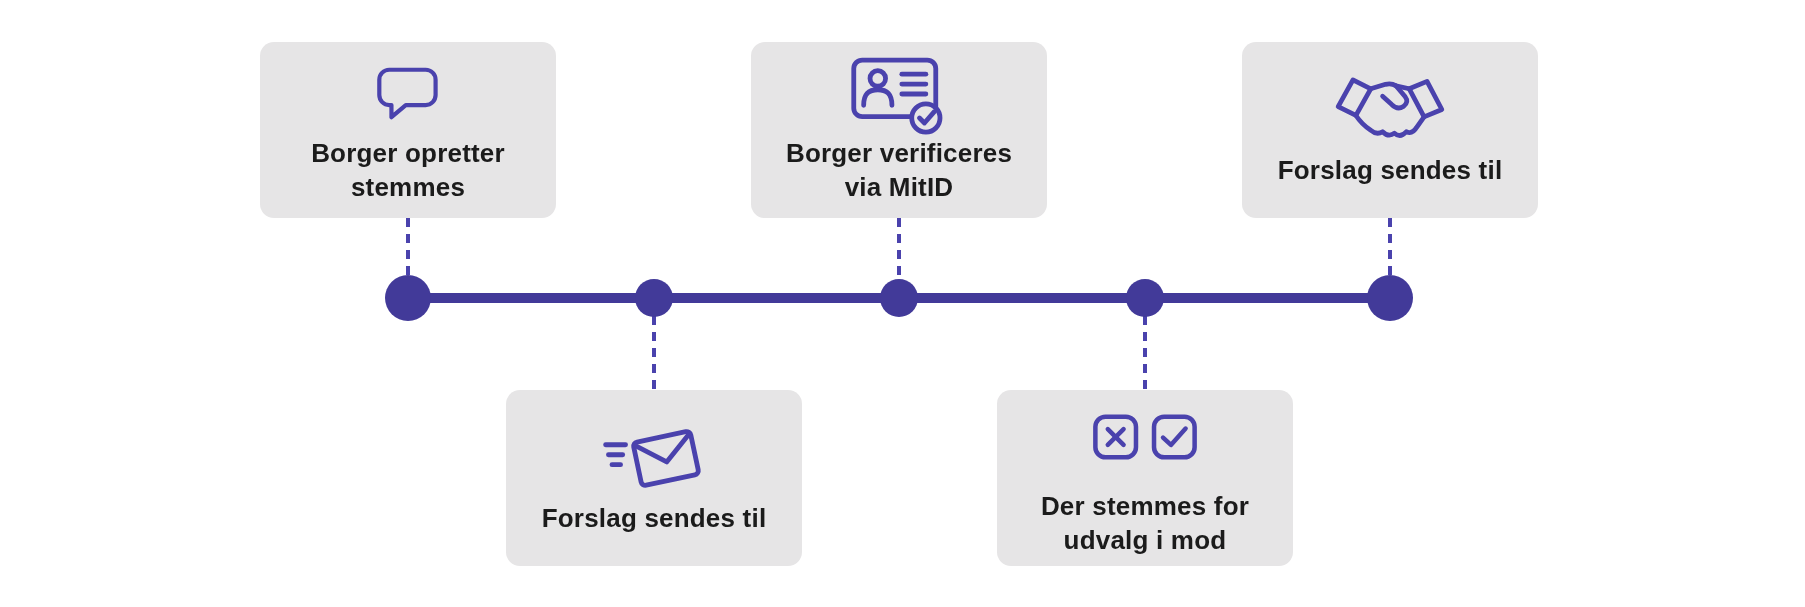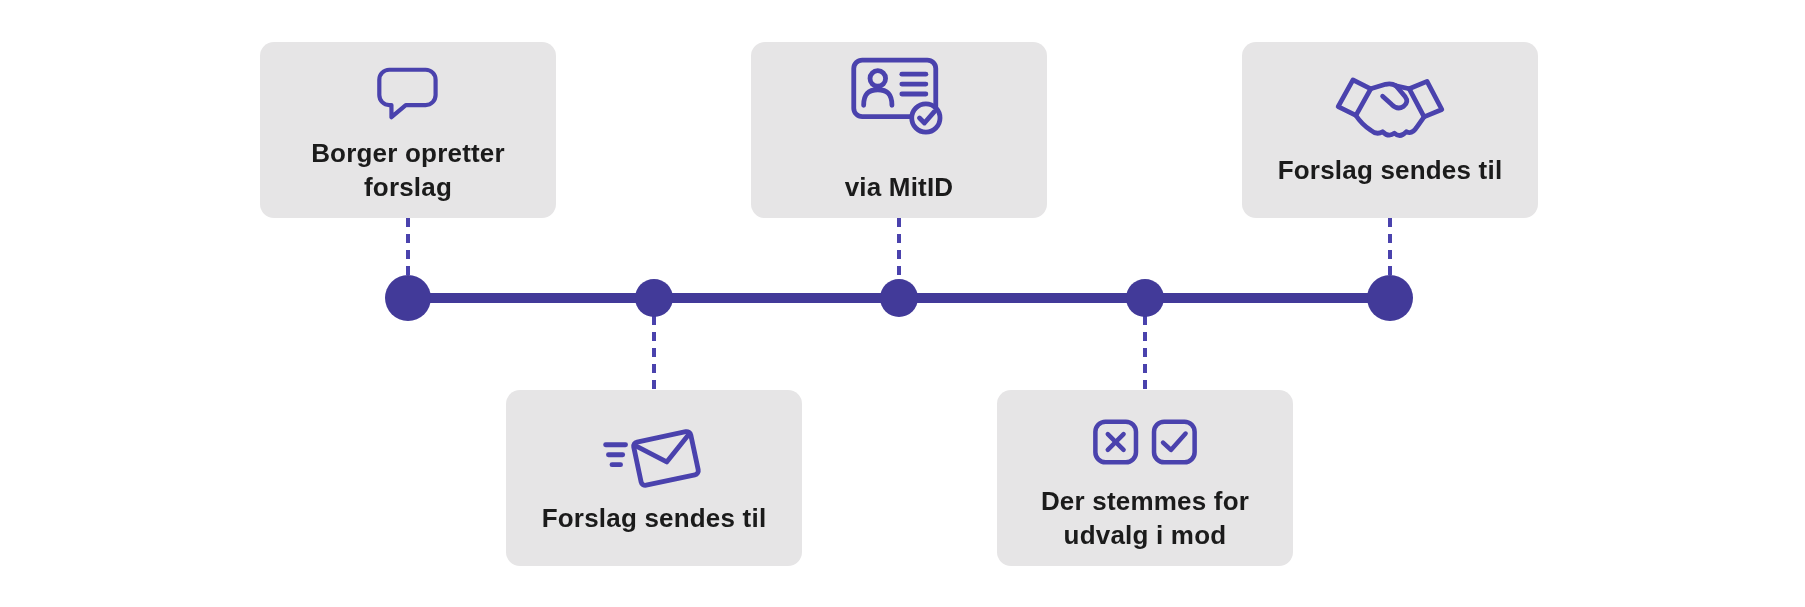--- a/index.html
+++ b/index.html
@@ -110,7 +110,7 @@
       </svg>
     </div>
     <div class="label">
-      <br>
+      <span>Borger verificeres</span><br>
       <span>via MitID</span>
     </div>
   </div>

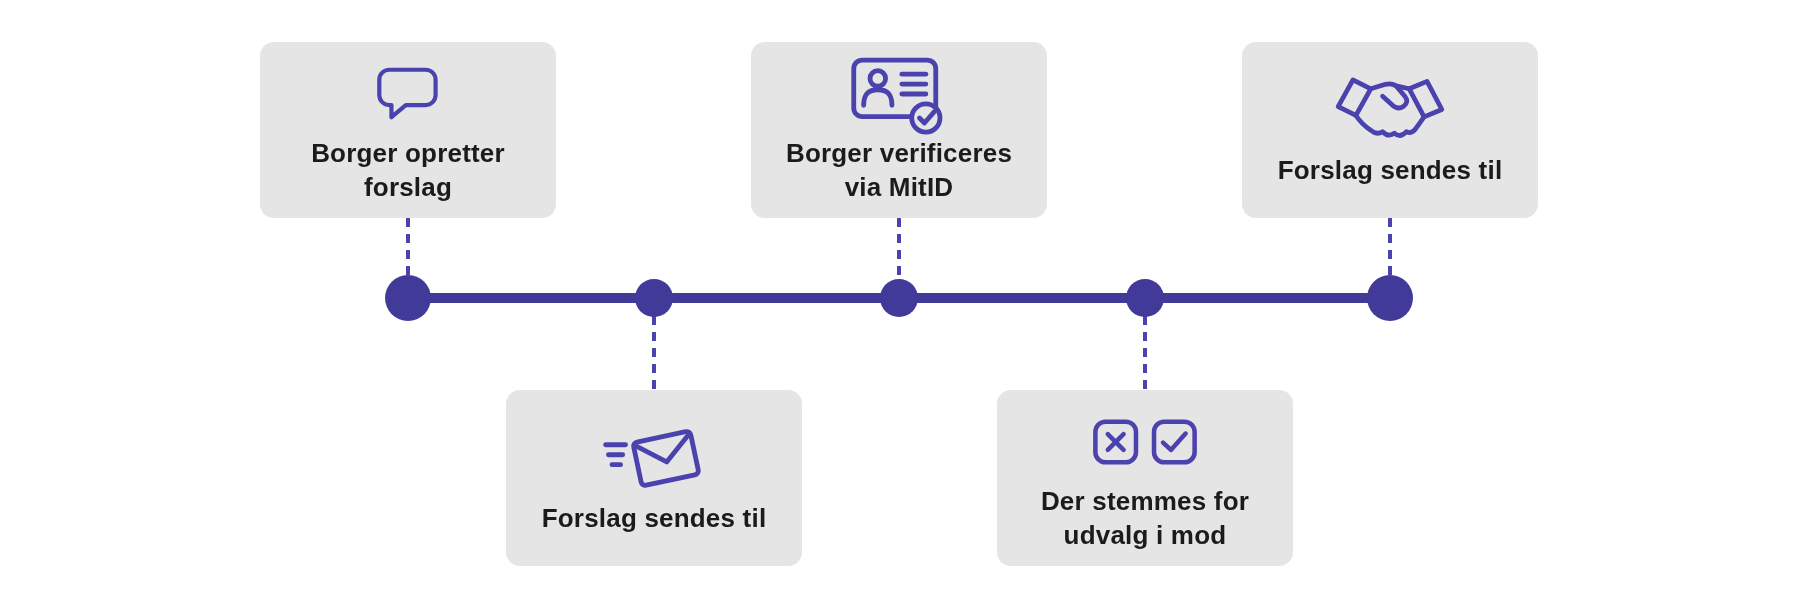--- a/index.html
+++ b/index.html
@@ -75,7 +75,7 @@
     </div>
     <div class="label">
       <span>Borger opretter</span><br>
-      <span>forslag</span>
+      <span>stemmes</span>
     </div>
   </div>
 

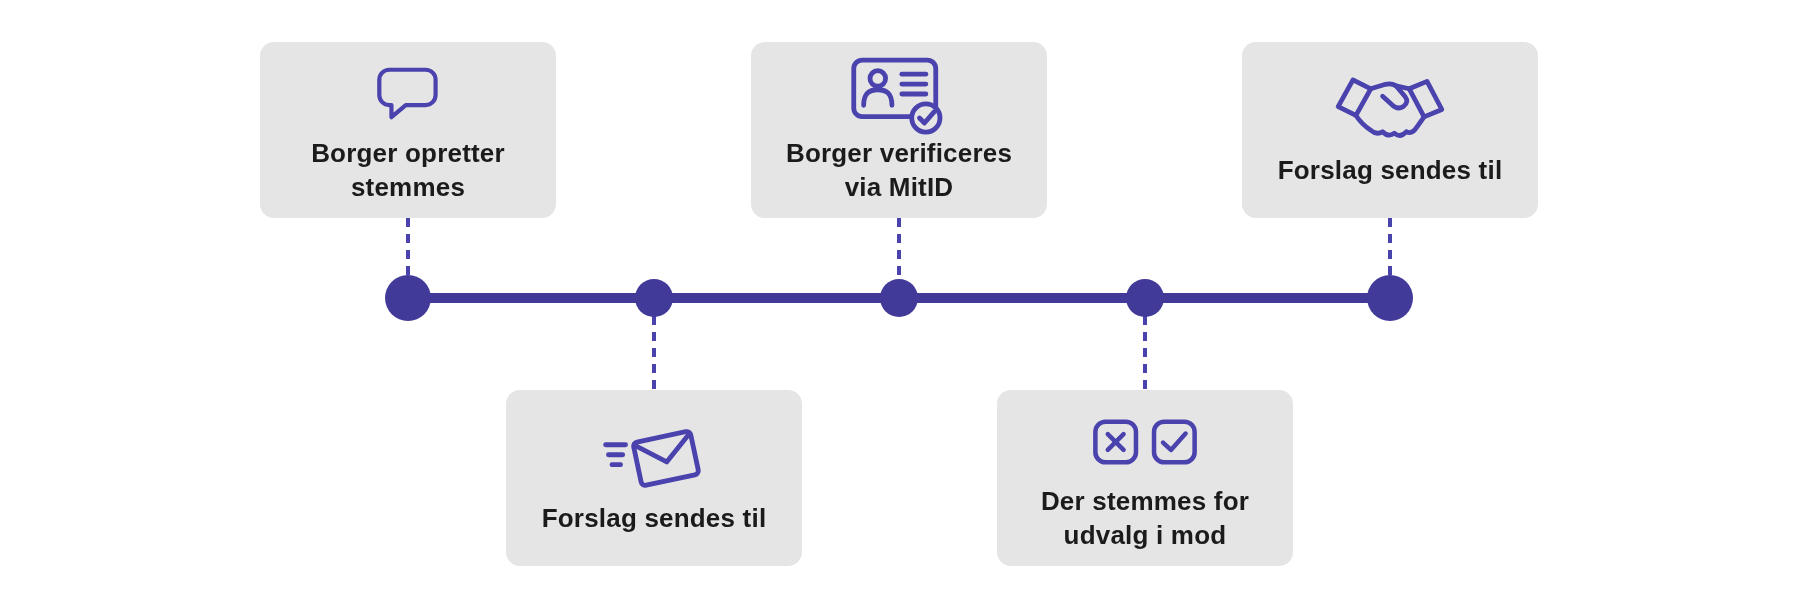--- a/index.html
+++ b/index.html
@@ -22,7 +22,7 @@
   }
   .card.above{top:42px;}
   .card.below{top:390px;}
-  .c1{left:260px;} .c2{left:506px;} .c3{left:751px;} .c4{left:997px;} .c5{left:1242px;}
+  .c1{left:260px;} .c2{left:506px;} .c3{left:751px;} .c4{left:997px;justify-content:space-between;} .c5{left:1242px;}
 
   .icon{height:78px;display:flex;align-items:center;justify-content:center;color:var(--icon);}
   .icon svg{display:block;}

